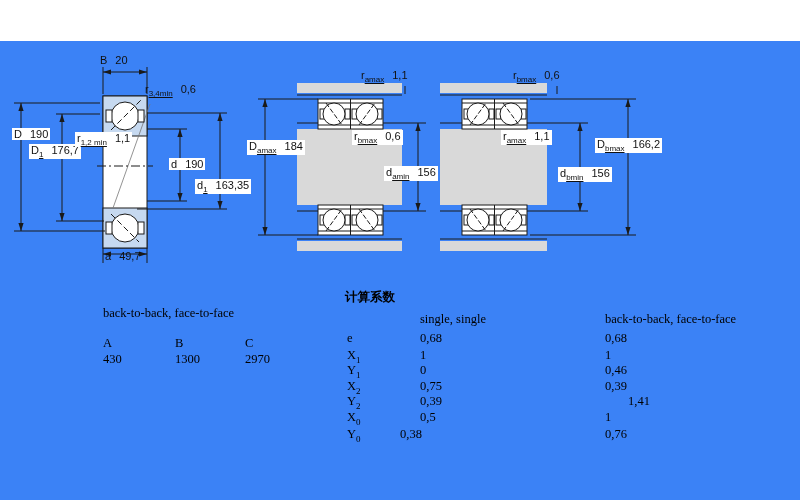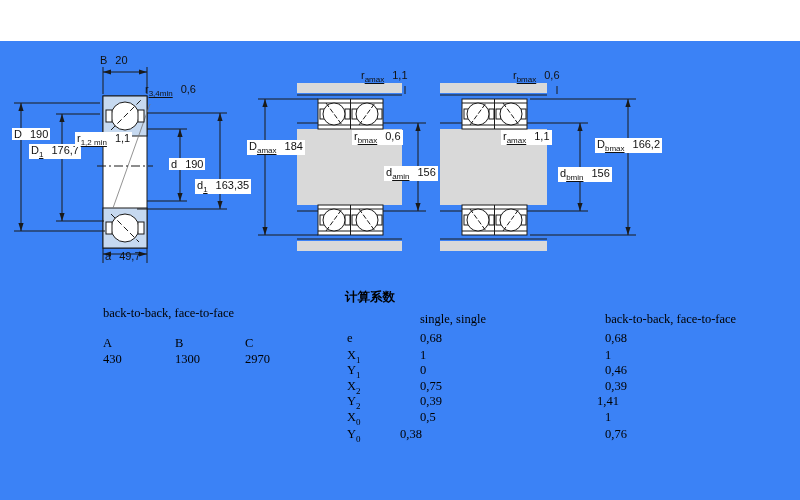--- a/index.html
+++ b/index.html
@@ -241,7 +241,7 @@
 
   <div class="cell" style="left:347px;top:353px"><span>Y</span><sub>2</sub></div>
   <div class="cell" style="left:420px;top:353px">0,39</div>
-  <div class="cell" style="left:597px;top:353px">1,41</div>
+  <div class="cell" style="left:628px;top:353px">1,41</div>
 
   <div class="cell" style="left:347px;top:369px"><span>X</span><sub>0</sub></div>
   <div class="cell" style="left:420px;top:369px">0,5</div>

